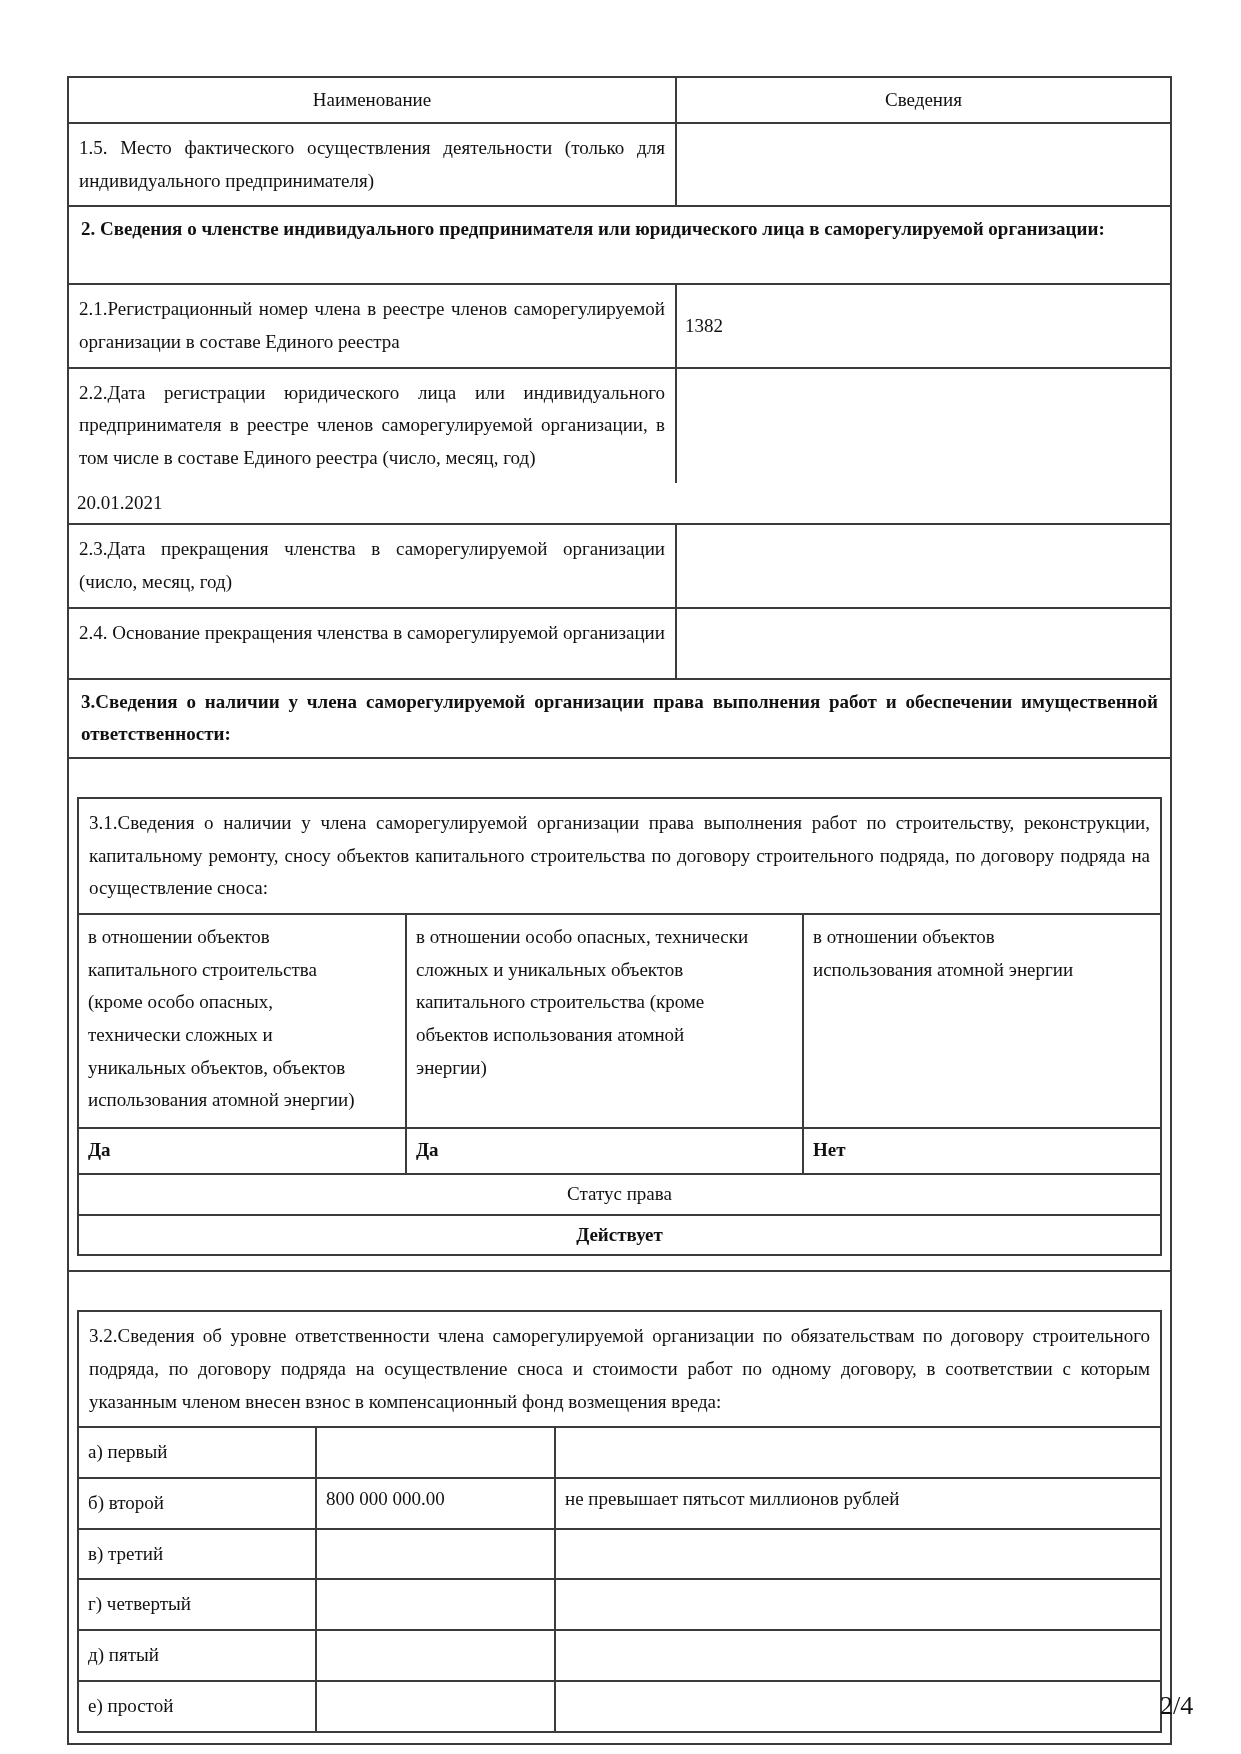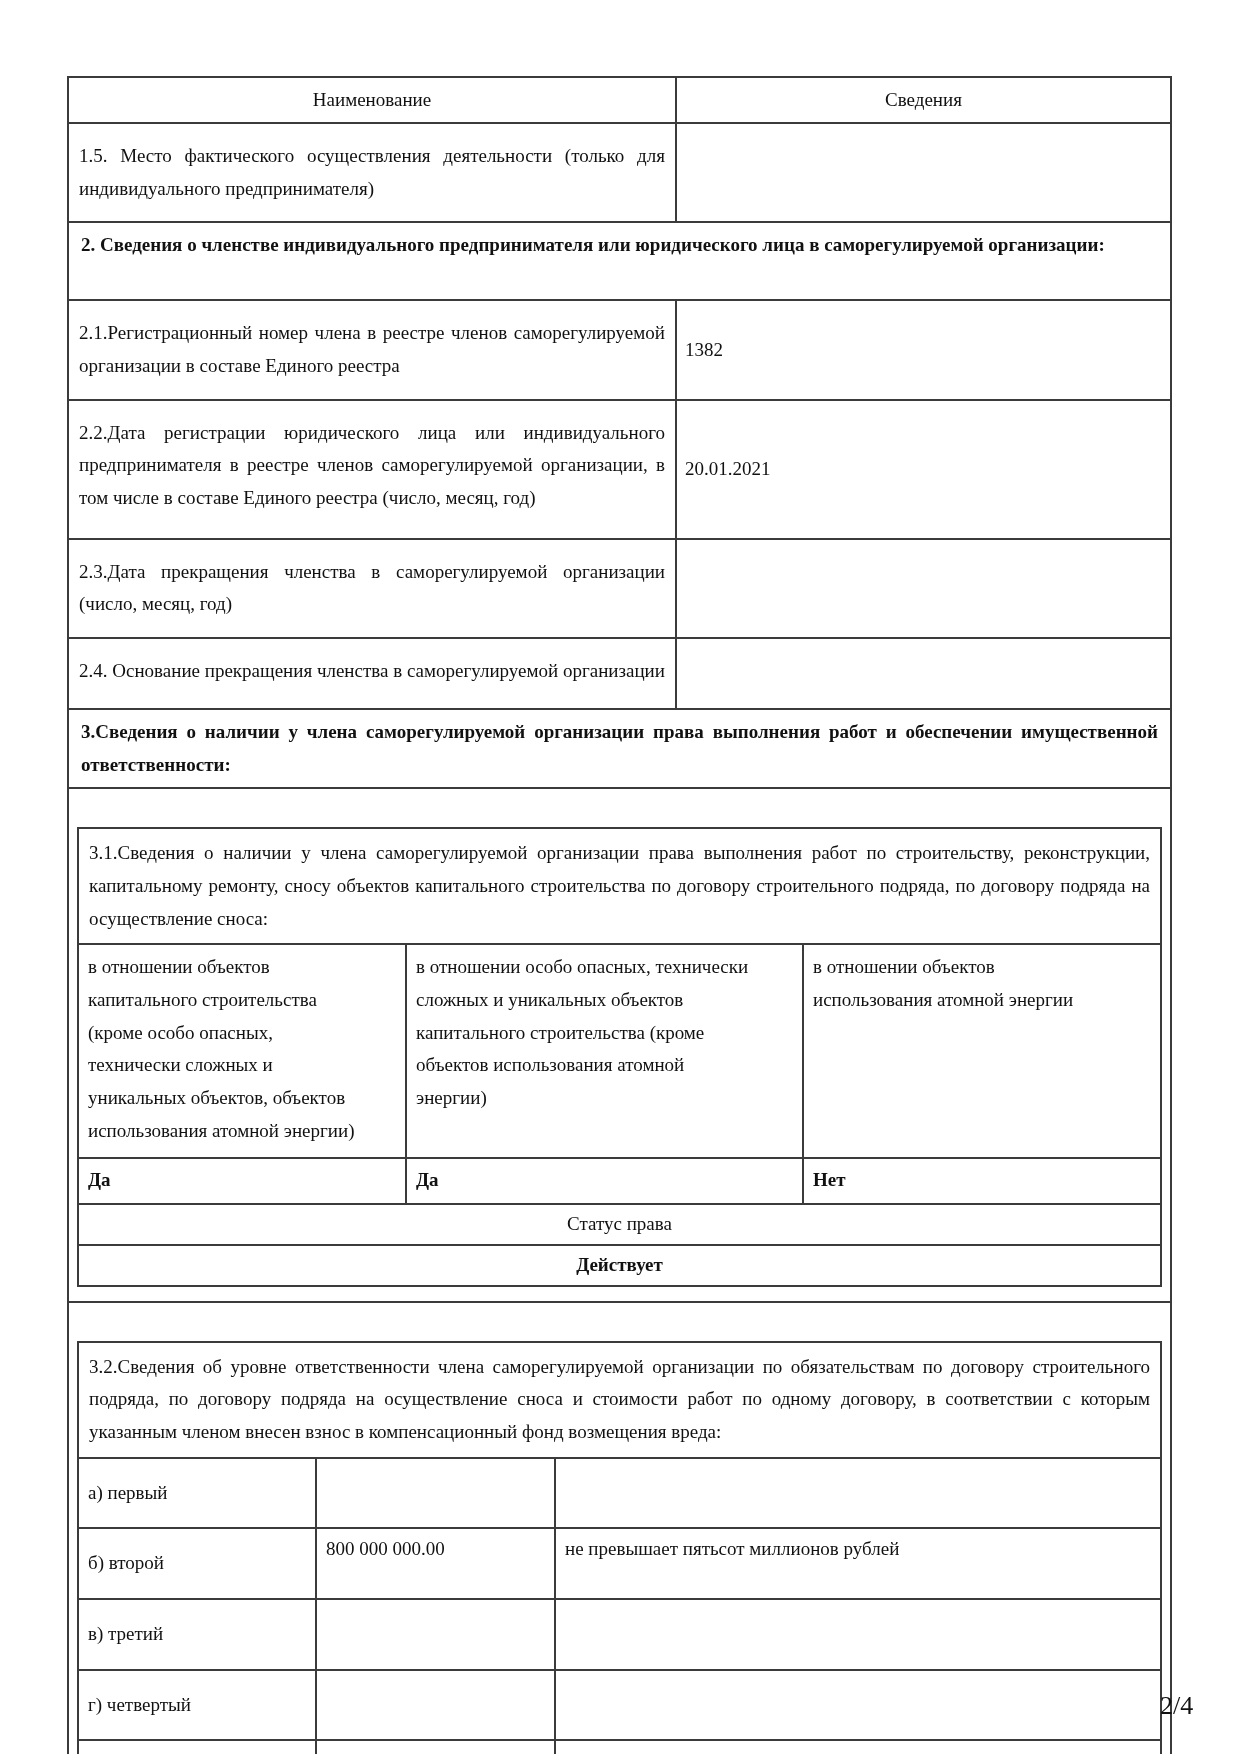--- a/index.html
+++ b/index.html
@@ -28,7 +28,7 @@
   .c1{width:608px;box-sizing:border-box;border-right:2px solid var(--bc);}
   .c2{flex:1;box-sizing:border-box;}
   .hcell{display:flex;align-items:center;justify-content:center;padding:4px 8px;min-height:44px;}
-  .lbl{padding:16px 10px;text-align:justify;}
+  .lbl{padding:8px 10px;text-align:justify;}
   .val{display:flex;align-items:center;padding:4px 8px;}
   .full{display:block;padding:6px 12px;text-align:justify;}
   .bold{font-weight:bold;}

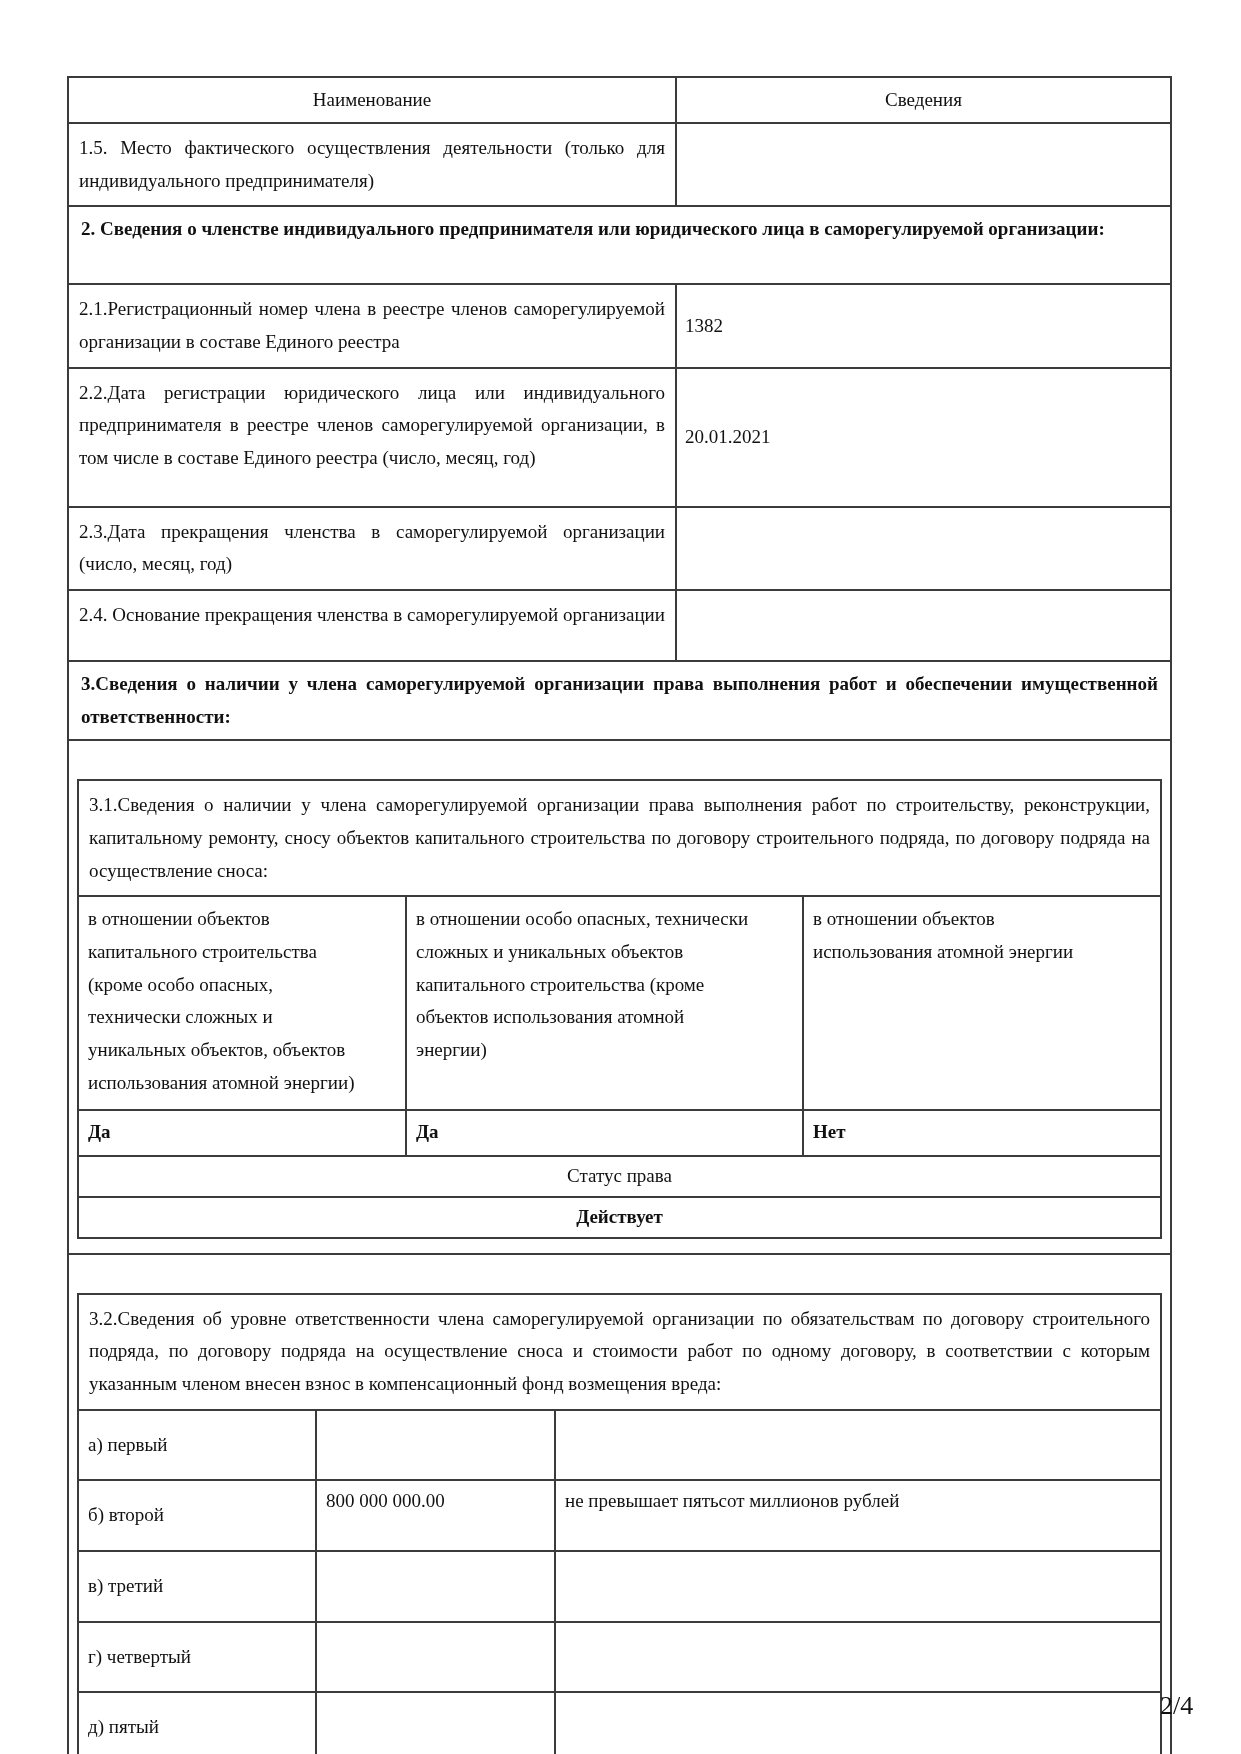--- a/index.html
+++ b/index.html
@@ -32,7 +32,7 @@
   .val{display:flex;align-items:center;padding:4px 8px;}
   .full{display:block;padding:6px 12px;text-align:justify;}
   .bold{font-weight:bold;}
-  .h72{min-height:72px;} .h78{min-height:78px;} .h139{min-height:139px;}
+  .h72{min-height:72px;} .h78{min-height:78px;} .h139{min-height:139px;flex-direction:column;}
   .h77{min-height:77px;} .h71{min-height:71px;}
   .container{display:block;padding:38px 8px 14px 8px;}
   .container.last{padding-bottom:10px;}

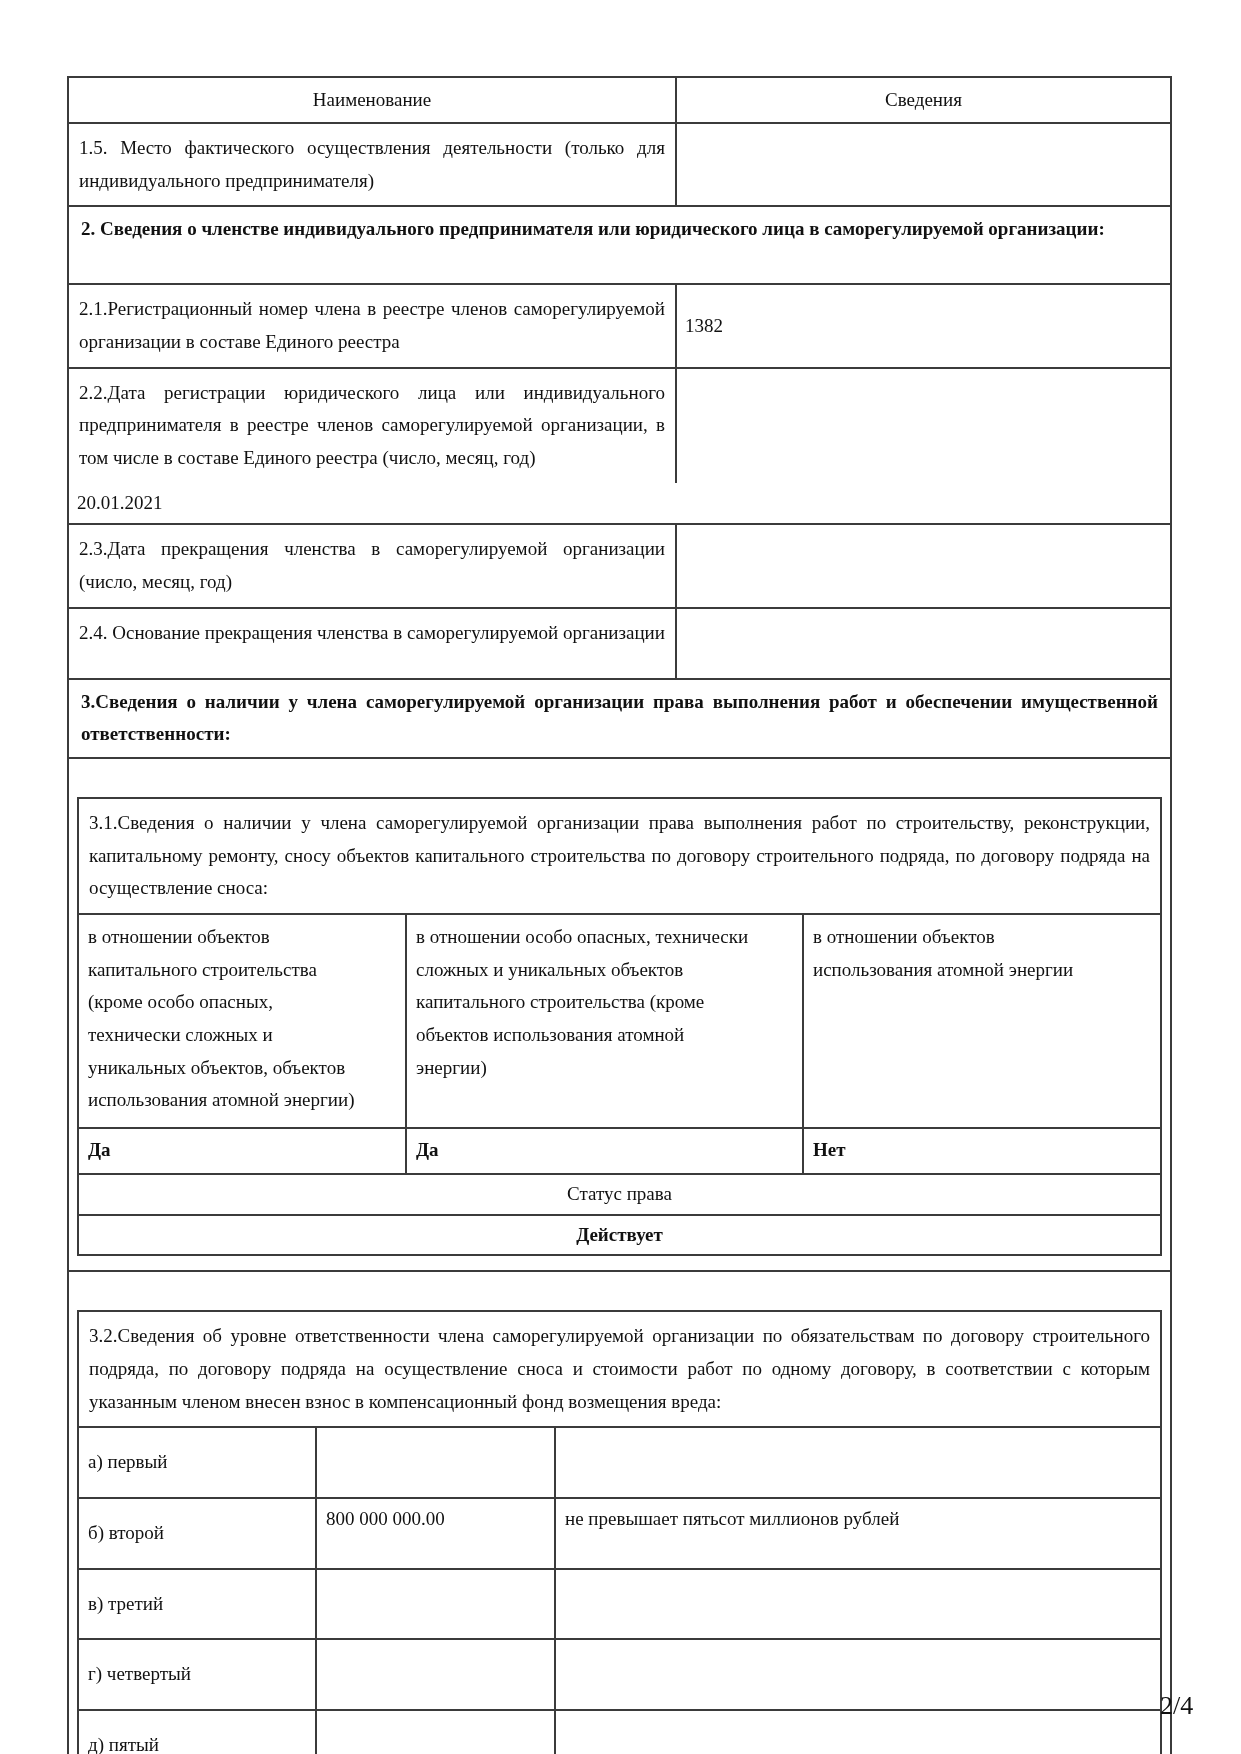--- a/index.html
+++ b/index.html
@@ -49,7 +49,7 @@
   .ansrow .cellp{padding:5px 9px;min-height:44px;font-weight:bold;}
   .cellp{box-sizing:border-box;}
   .ncenter{display:block;text-align:center;padding:3px 10px;min-height:38px;}
-  .s32a{width:238px;border-right:2px solid var(--bc);box-sizing:border-box;padding:18px 9px;min-height:40px;}
+  .s32a{width:238px;border-right:2px solid var(--bc);box-sizing:border-box;padding:8px 9px;min-height:40px;}
   .s32b{width:239px;border-right:2px solid var(--bc);box-sizing:border-box;padding:4px 9px;min-height:40px;}
   .s32c{flex:1;box-sizing:border-box;padding:4px 9px;min-height:40px;}
   .pageno{

